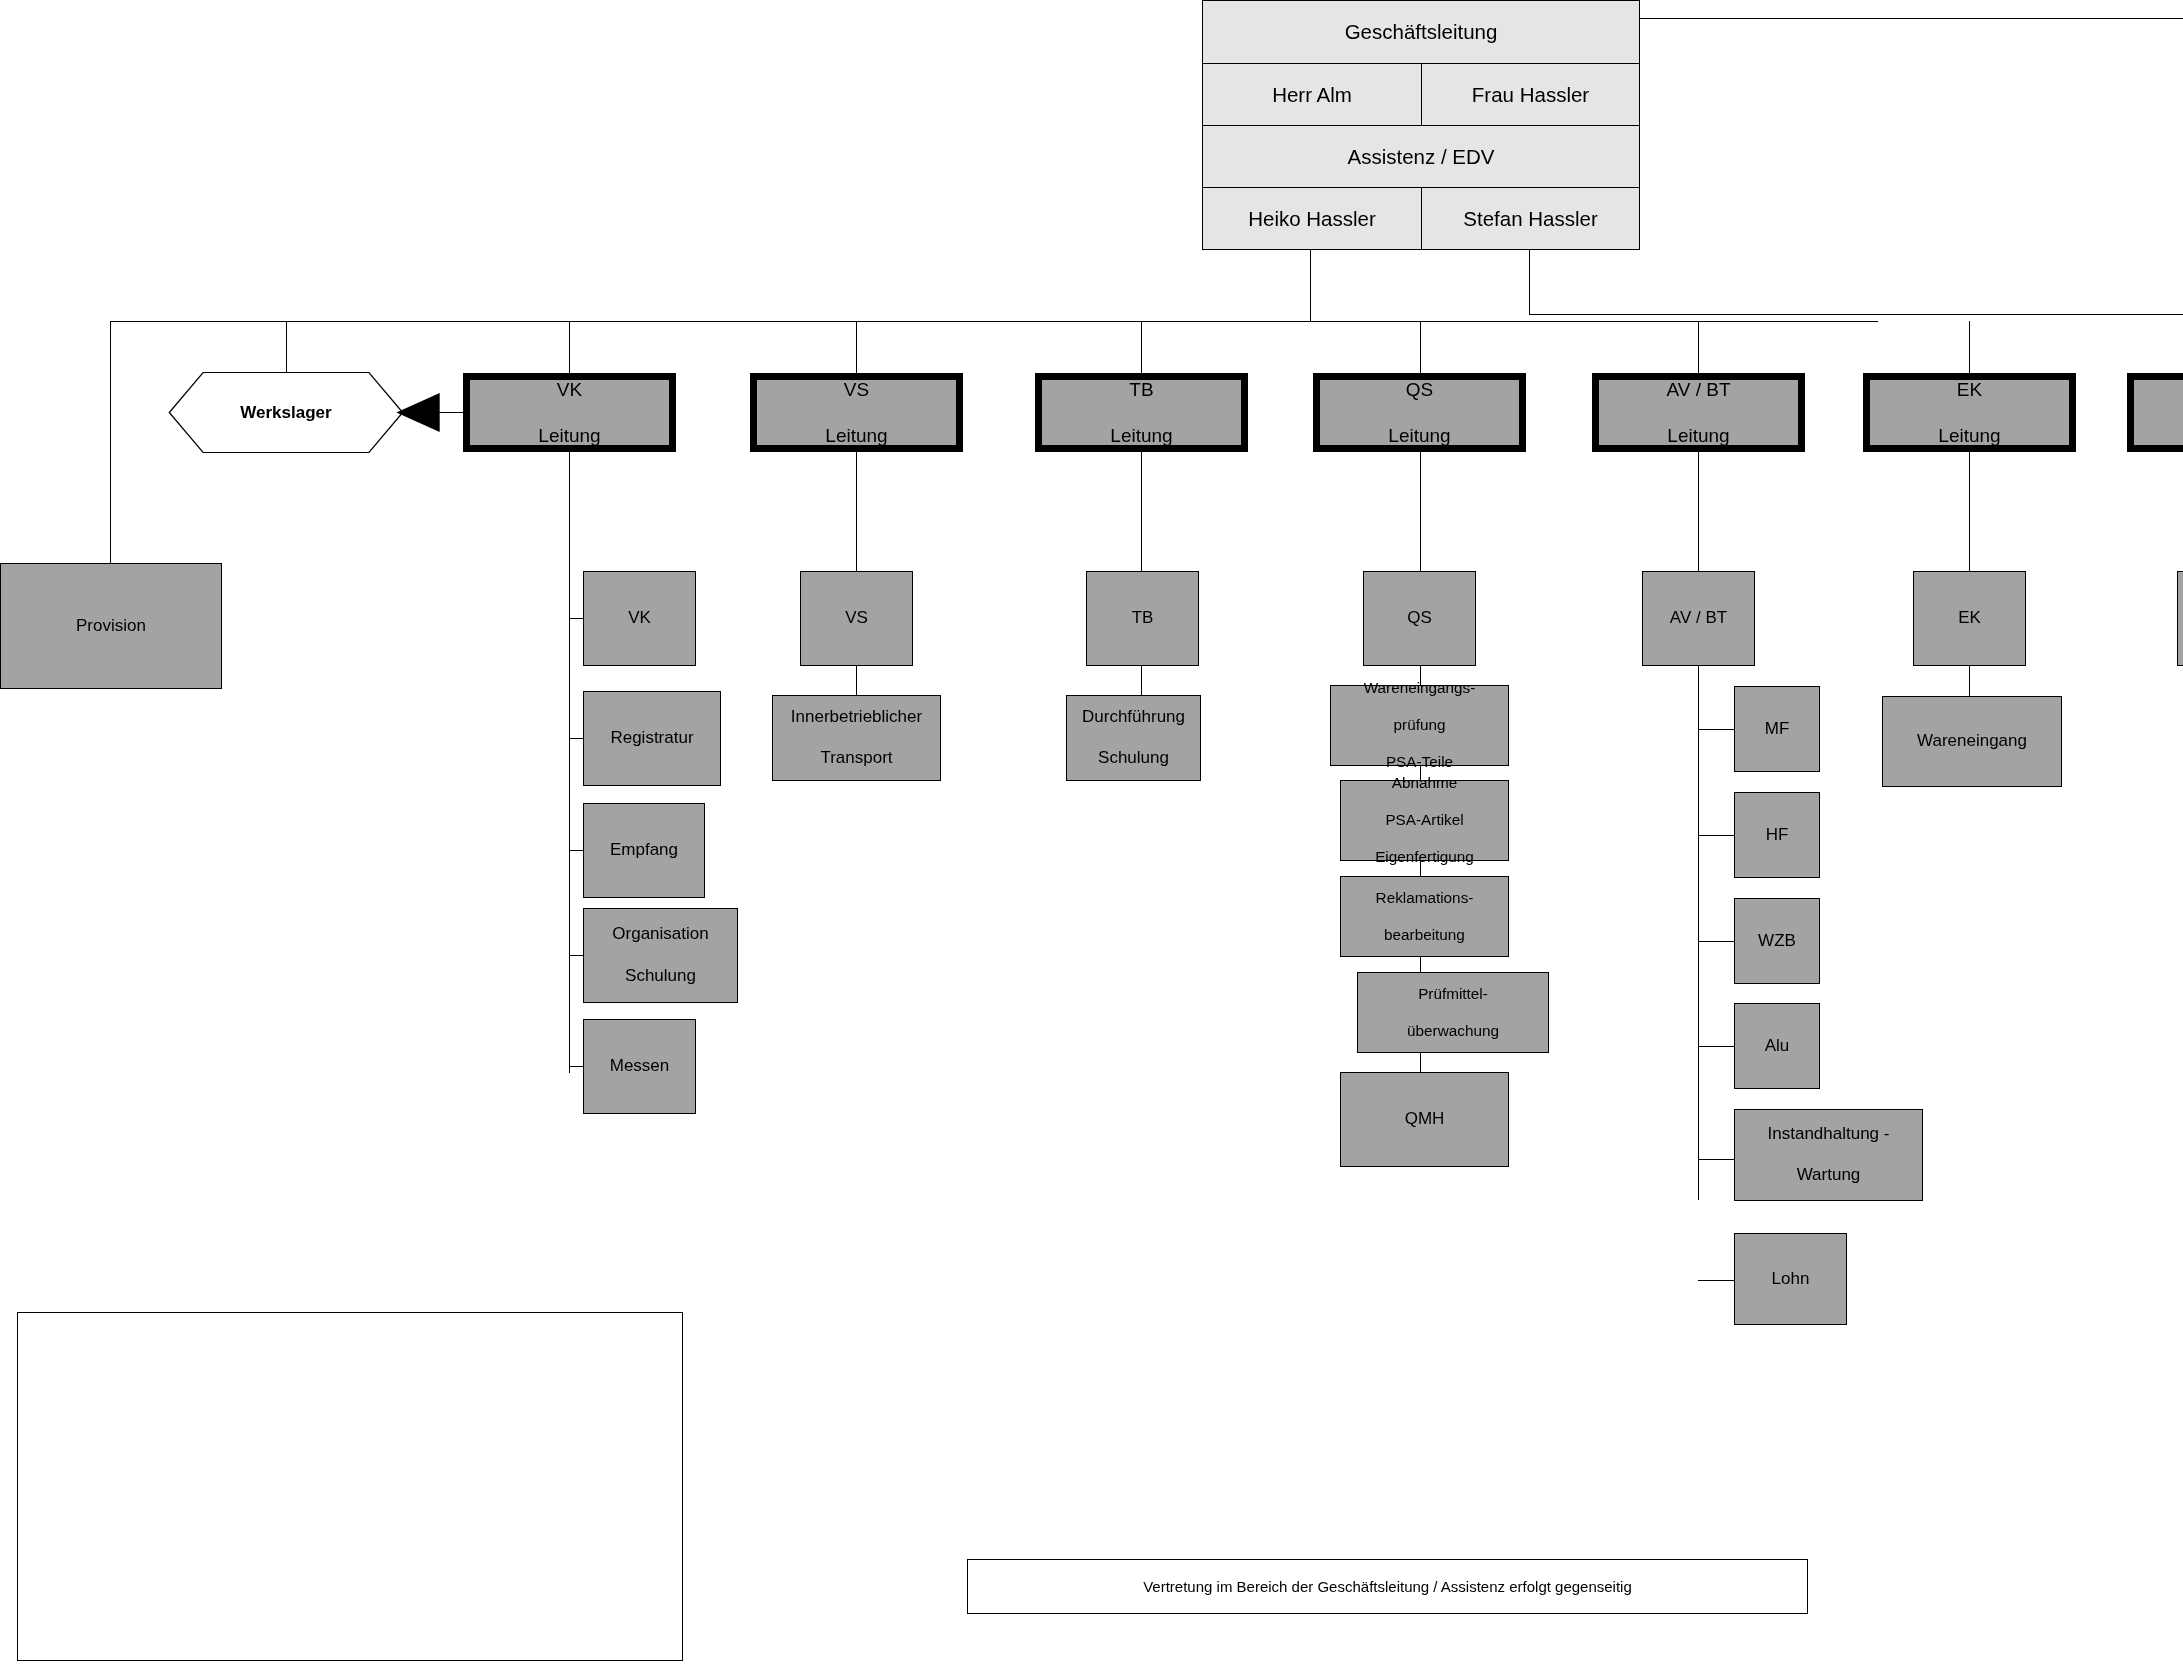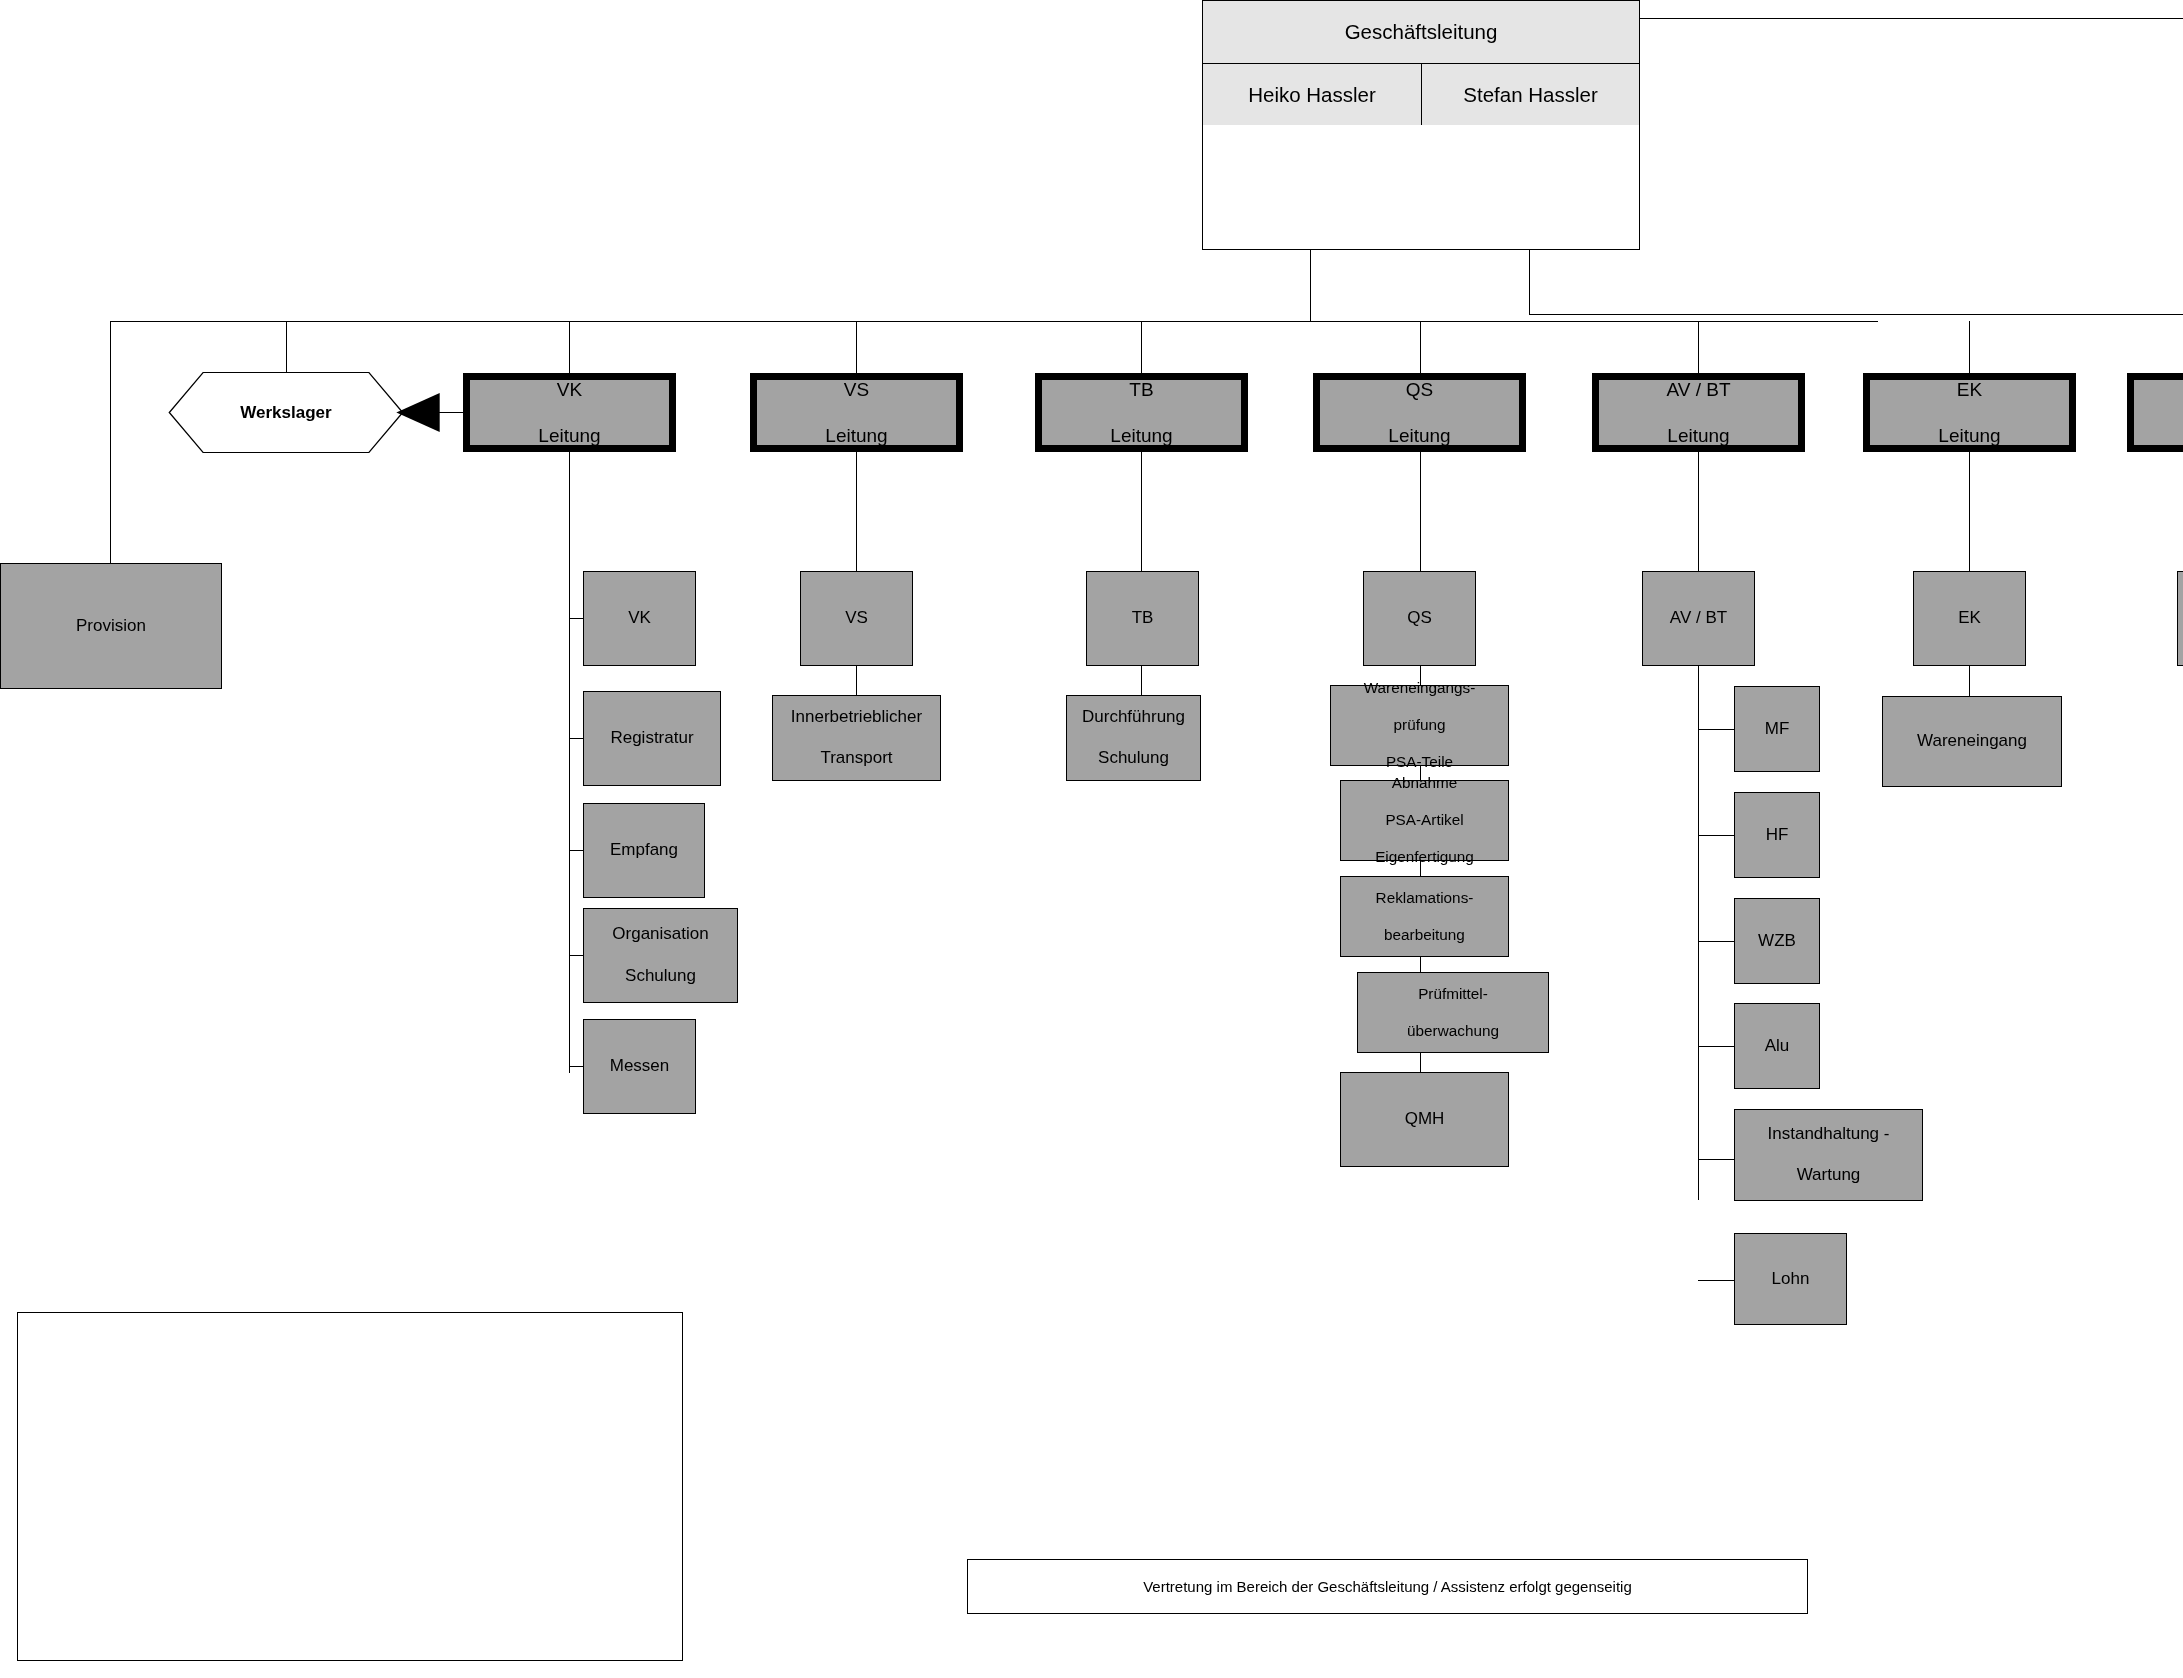--- a/index.html
+++ b/index.html
@@ -61,6 +61,10 @@
       <div class="topcell fs-xl" style="width:100%;">Geschäftsleitung</div>
     </div>
     <div class="toprow divy" style="height:62px;">
+      <div class="topcell fs-xl" style="width:50%;">Herr Alm</div>
+      <div class="topcell fs-xl divx" style="width:50%;">Frau Hassler</div>
+    </div>
+    <div class="toprow divy" style="height:62px;">
       <div class="topcell fs-xl" style="width:50%;">Heiko Hassler</div>
       <div class="topcell fs-xl divx" style="width:50%;">Stefan Hassler</div>
     </div>

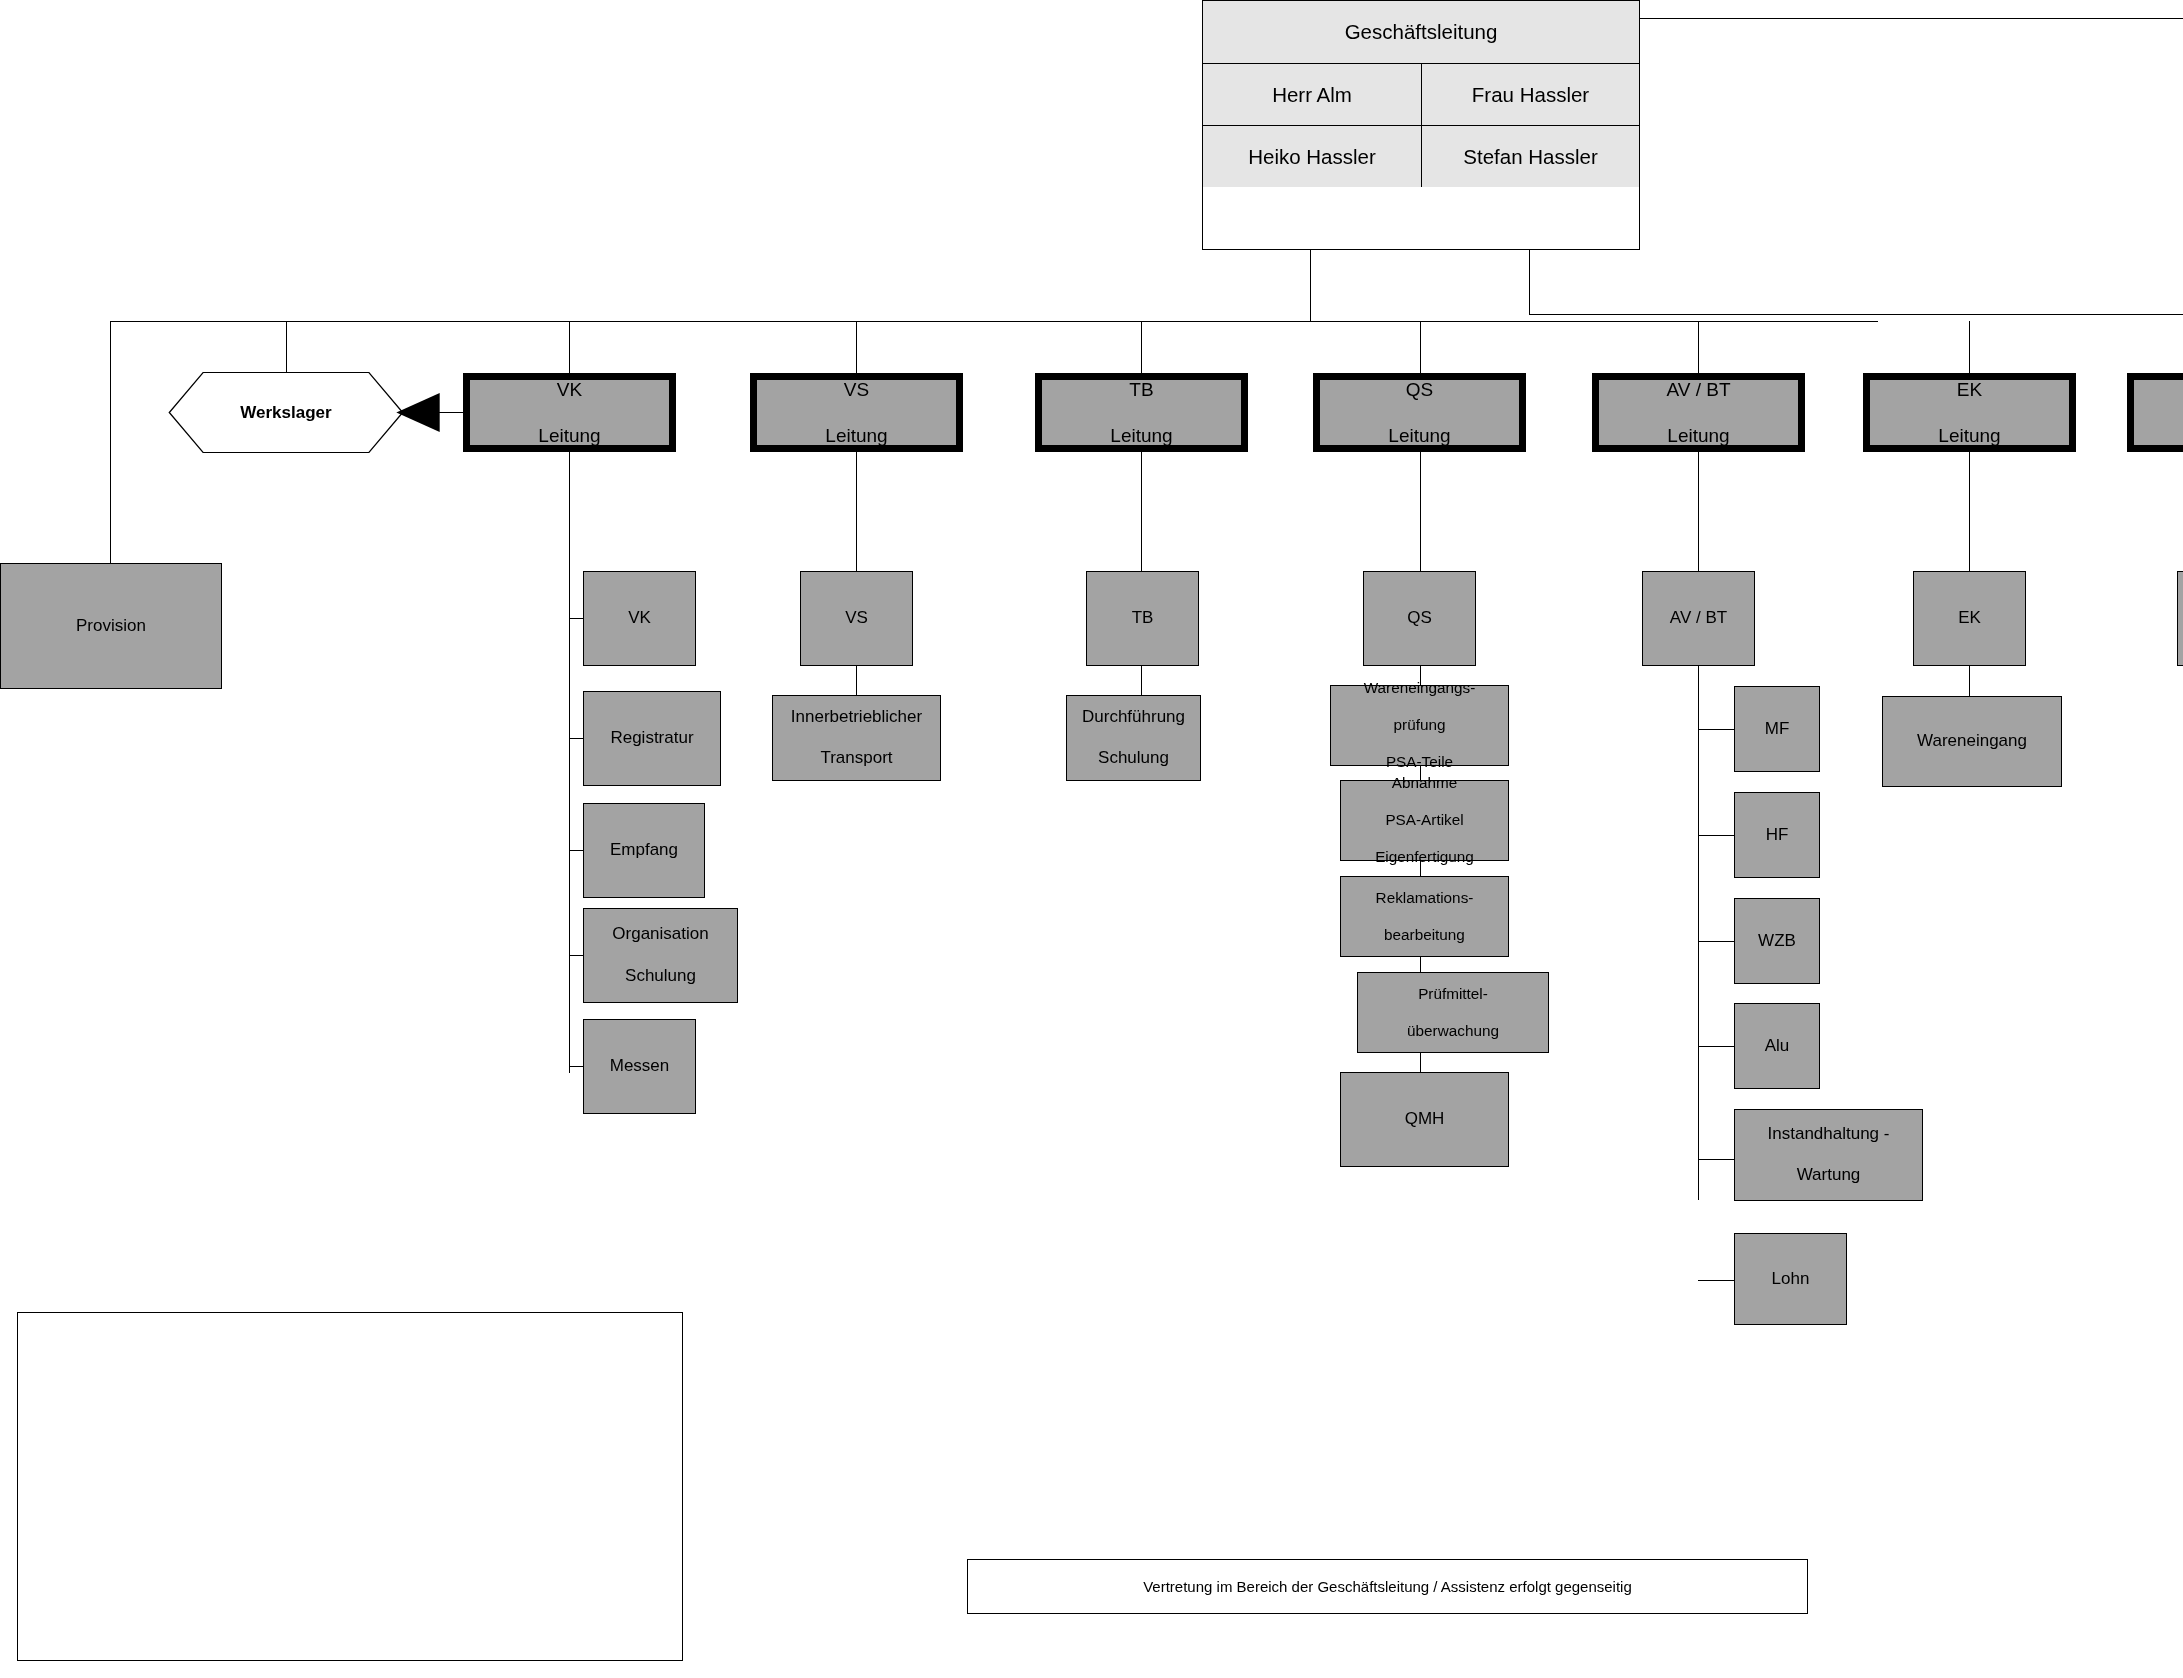--- a/index.html
+++ b/index.html
@@ -65,6 +65,9 @@
       <div class="topcell fs-xl divx" style="width:50%;">Frau Hassler</div>
     </div>
     <div class="toprow divy" style="height:62px;">
+      <div class="topcell fs-xl" style="width:100%;">Assistenz / EDV</div>
+    </div>
+    <div class="toprow divy" style="height:62px;">
       <div class="topcell fs-xl" style="width:50%;">Heiko Hassler</div>
       <div class="topcell fs-xl divx" style="width:50%;">Stefan Hassler</div>
     </div>

